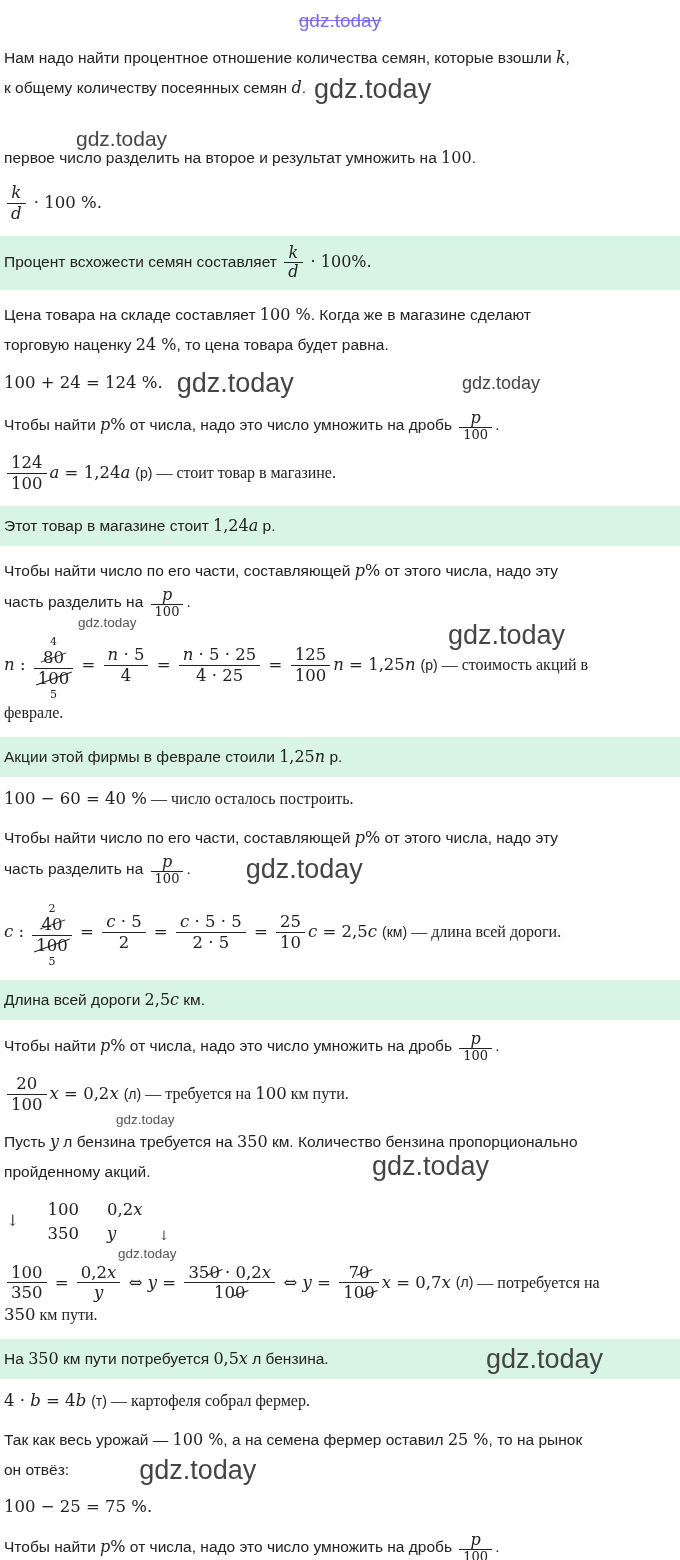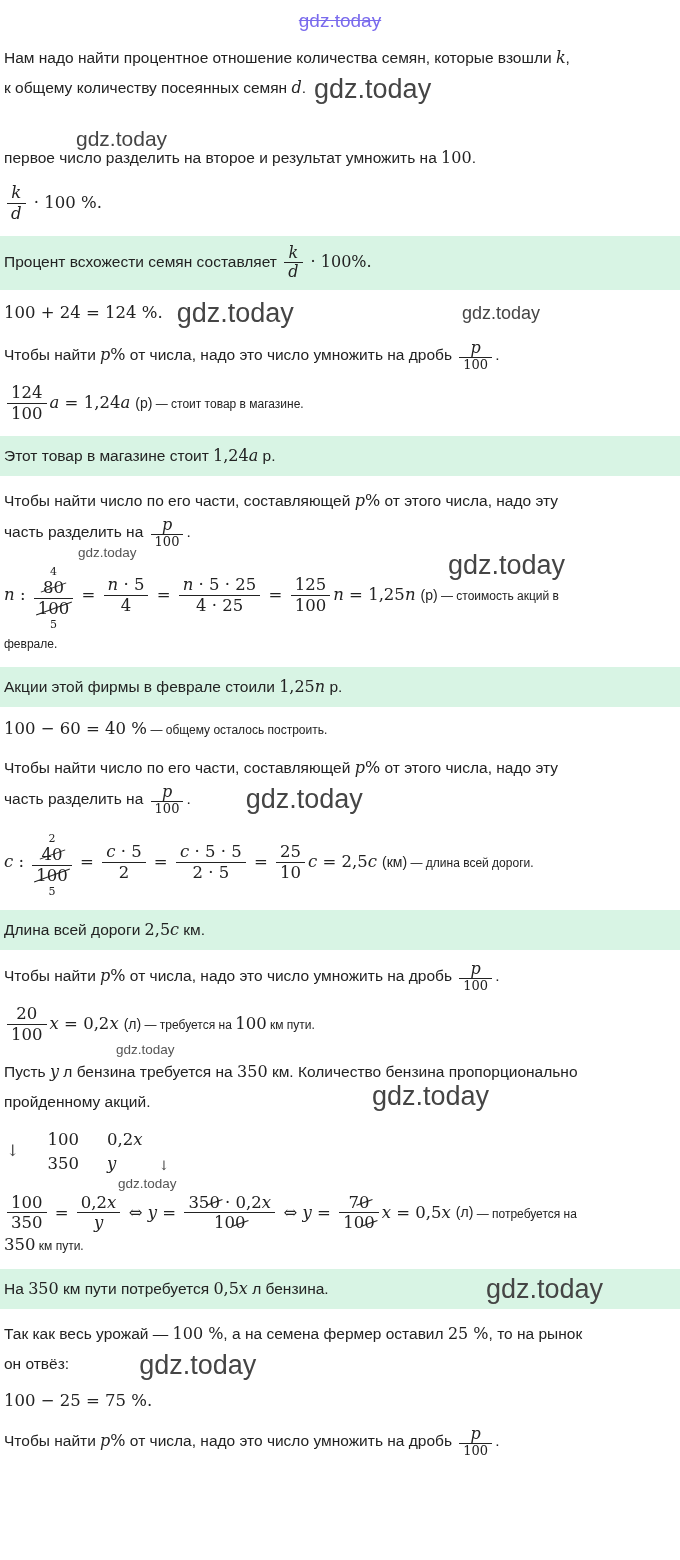--- a/index.html
+++ b/index.html
@@ -59,6 +59,7 @@
         <span class="de mi">d</span>
       </span><span class="m"> · 100%.</span></div>
 
+  <p class="t"><span>Цена товара на складе составляет </span><span class="m">100 %</span><span>. Когда же в магазине сделают</span><br><span>торговую наценку </span><span class="m">24 %</span><span>, то цена товара будет равна.</span></p>
 
   <div class="fl"><span>100 + 24 = 124 %.</span><span class="wmi w27" style="margin-left:14px">gdz.today</span><span class="wmi w18" style="margin-left:168px">gdz.today</span></div>
 

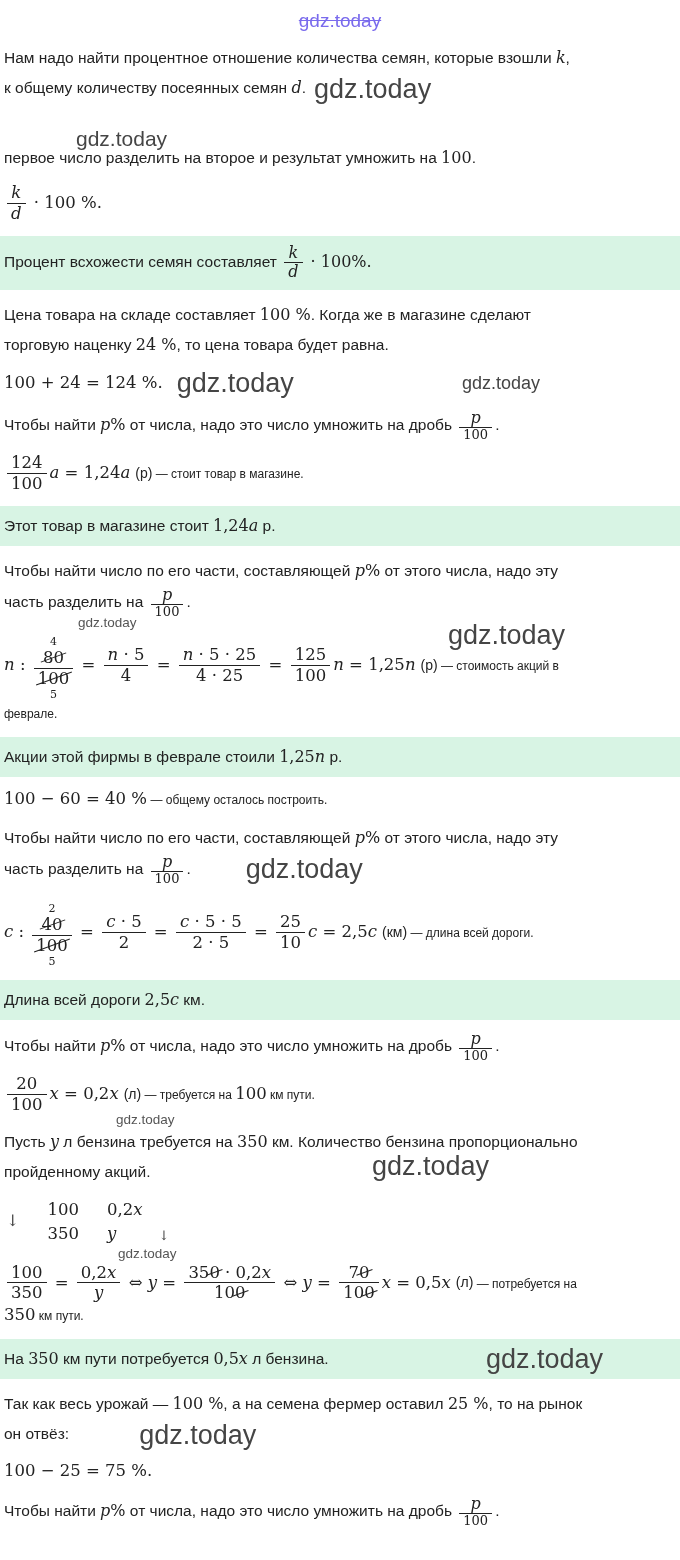--- a/index.html
+++ b/index.html
@@ -10,7 +10,7 @@
   .fl{position:relative;margin:10px 0 12px;font-family:"DejaVu Serif",serif;font-size:16.5px;line-height:1.45;}
   .m{font-family:"DejaVu Serif",serif;}
   .mi{font-family:"DejaVu Serif",serif;font-style:italic;}
-  .s{font-family:Liberation Sans, sans-serif;font-size:12px;}
+  .s{font-family:Liberation Serif, serif;font-size:16px;}
   .unit{font-family:"Liberation Sans",sans-serif;font-size:14px;margin-left:5px;}
   .fr{display:inline-flex;flex-direction:column;vertical-align:middle;margin:0 3px;line-height:1.2;
       font-family:"DejaVu Serif",serif;}

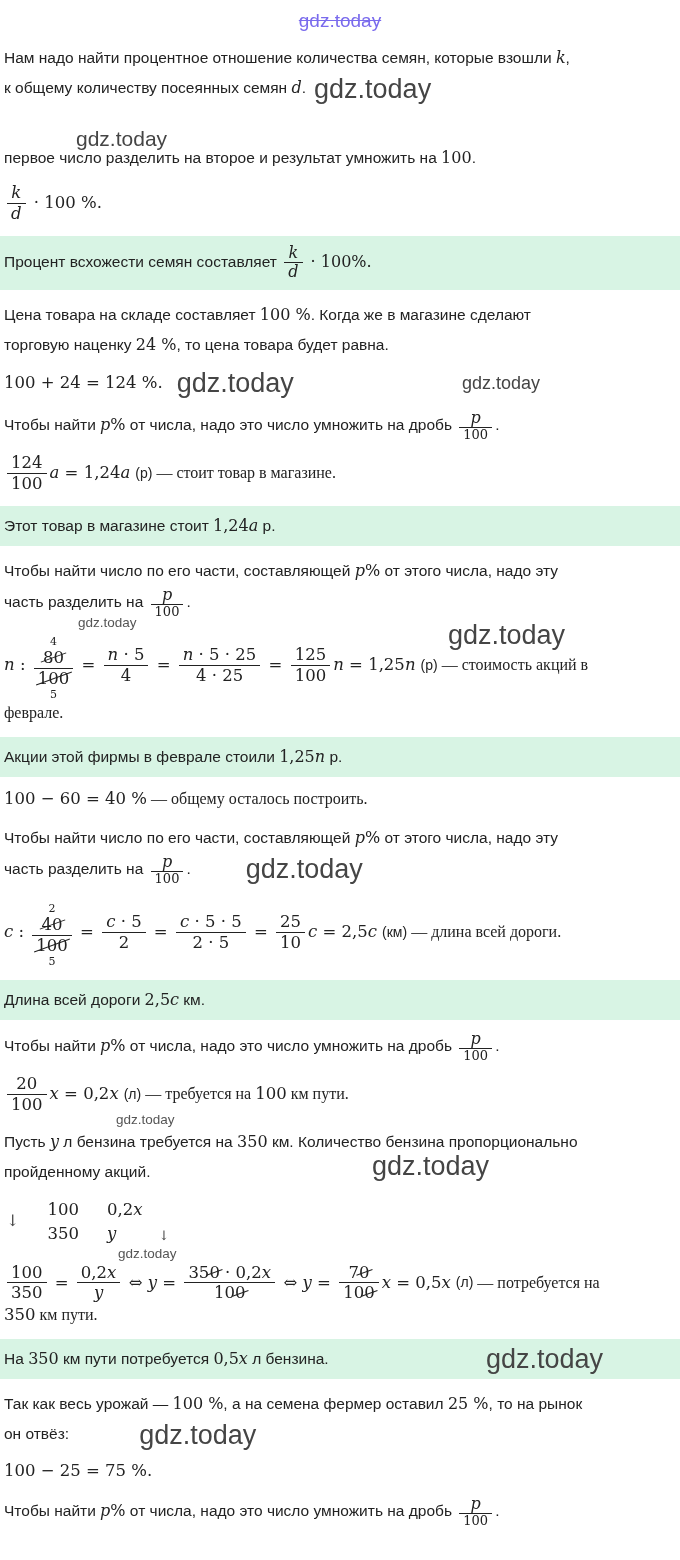--- a/index.html
+++ b/index.html
@@ -102,7 +102,7 @@
 
   <div class="hl"><span>Акции этой фирмы в феврале стоили </span><span class="m">1,25</span><span class="mi">n</span><span> р.</span></div>
 
-  <div class="fl"><span>100 − 60 = 40 %</span><span class="s"> — общему осталось построить.</span></div>
+  <div class="fl"><span>100 − 60 = 40 %</span><span class="s"> — число осталось построить.</span></div>
 
   <p class="t"><span>Чтобы найти число по его части, составляющей </span><span class="mi">p</span><span class="m">%</span><span> от этого числа, надо эту</span><br><span>часть разделить на </span><span class="fr fs">
         <span class="nu mi">p</span>

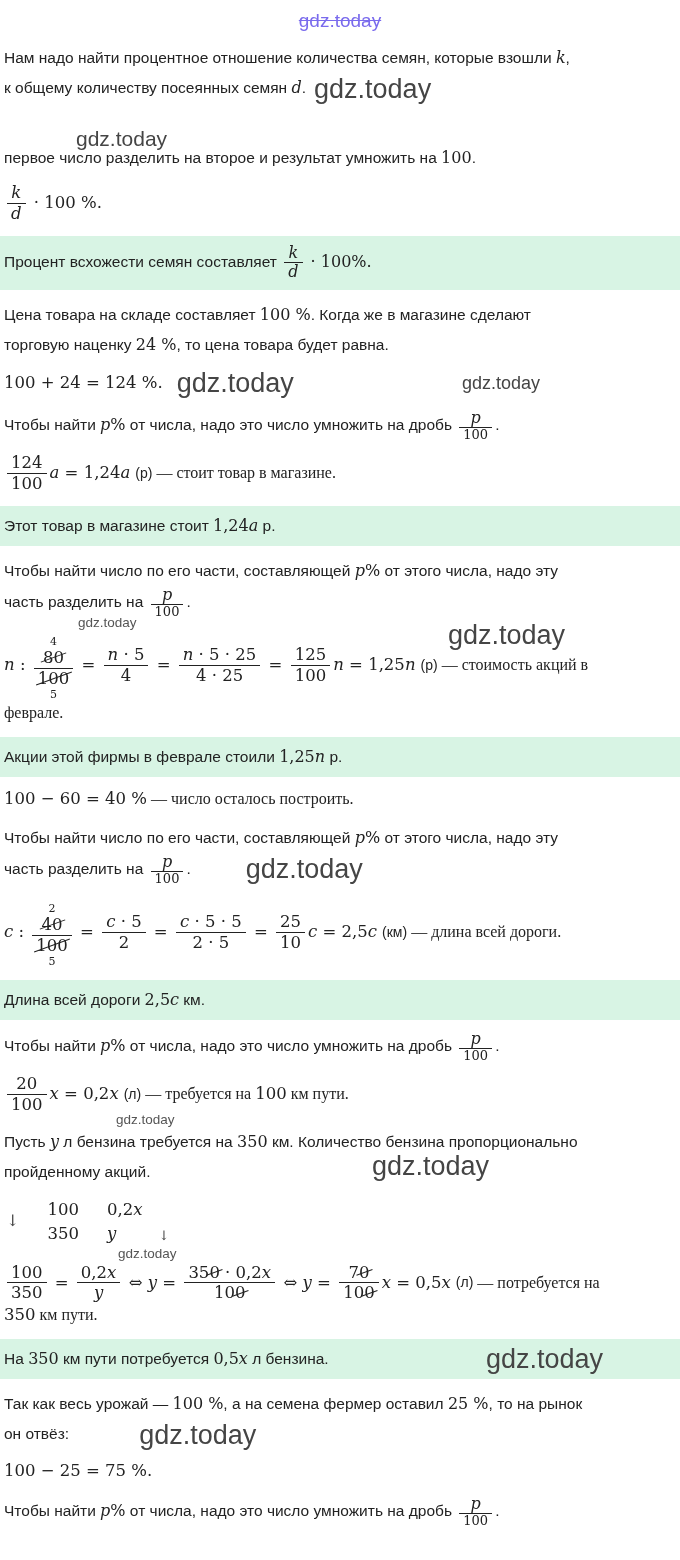--- a/index.html
+++ b/index.html
@@ -169,7 +169,7 @@
       </span><span> ⇔ </span><span class="mi">y</span><span> = </span><span class="fr">
         <span class="nu"><span>7</span><span class="cx">0</span></span>
         <span class="de"><span>10</span><span class="cx">0</span></span>
-      </span><span class="mi">x</span><span> = 0,5</span><span class="mi">x</span><span class="unit">(л)</span><span class="s"> — потребуется на</span><br><span>350</span><span class="s"> км пути.</span></div>
+      </span><span class="mi">x</span><span> = 0,7</span><span class="mi">x</span><span class="unit">(л)</span><span class="s"> — потребуется на</span><br><span>350</span><span class="s"> км пути.</span></div>
 
   <div class="hl"><span>На </span><span class="m">350</span><span> км пути потребуется </span><span class="m">0,5</span><span class="mi">x</span><span> л бензина.</span><span class="wm w27" style="left:486px;top:7px">gdz.today</span></div>
 

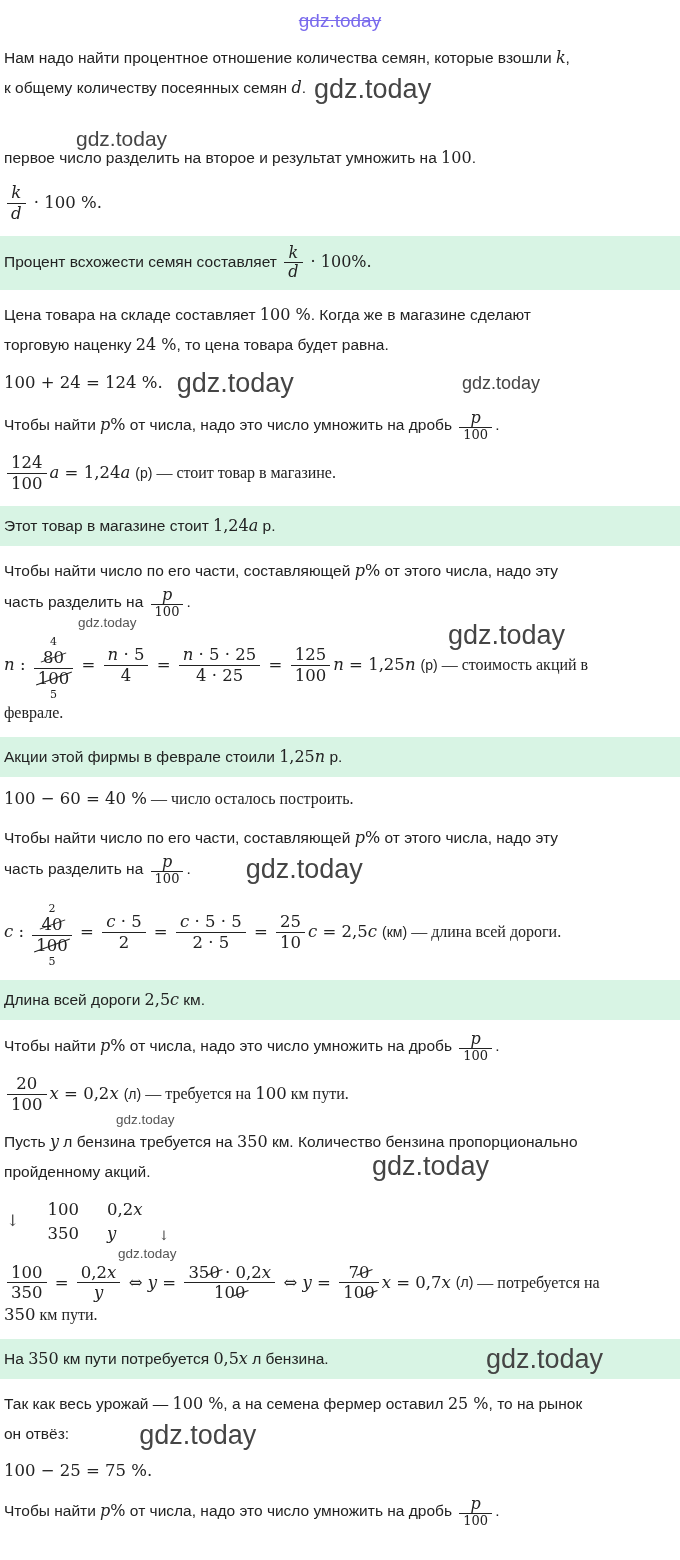--- a/index.html
+++ b/index.html
@@ -173,6 +173,7 @@
 
   <div class="hl"><span>На </span><span class="m">350</span><span> км пути потребуется </span><span class="m">0,5</span><span class="mi">x</span><span> л бензина.</span><span class="wm w27" style="left:486px;top:7px">gdz.today</span></div>
 
+  <div class="fl"><span>4 · </span><span class="mi">b</span><span> = 4</span><span class="mi">b</span><span class="unit">(т)</span><span class="s"> — картофеля собрал фермер.</span></div>
 
   <p class="t"><span>Так как весь урожай — </span><span class="m">100 %</span><span>, а на семена фермер оставил </span><span class="m">25 %</span><span>, то на рынок</span><br><span>он отвёз:</span><span class="wmi w27" style="margin-left:70px">gdz.today</span></p>
 

